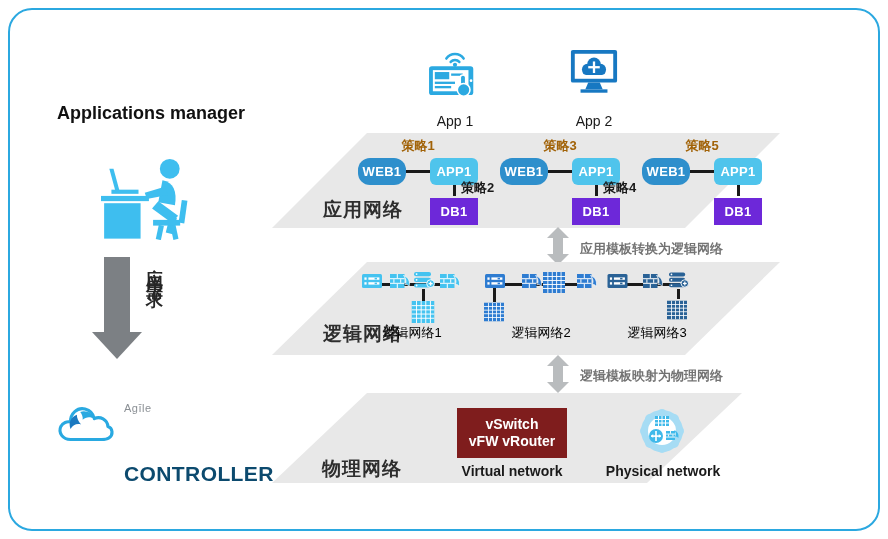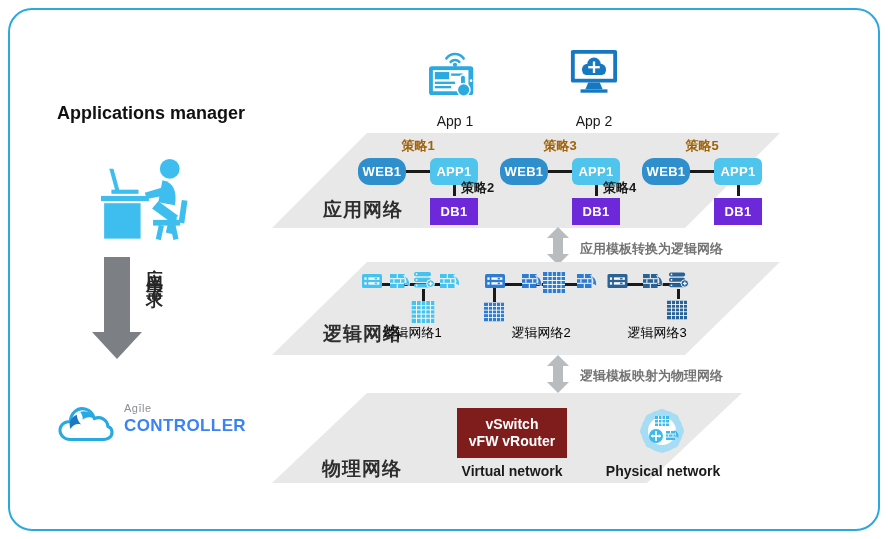--- a/index.html
+++ b/index.html
@@ -22,7 +22,7 @@
   #logo-cloud{position:absolute;left:56px;top:401px;}
   #logo-text{position:absolute;left:124px;top:400px;line-height:17px;}
   #logo-line1{font-size:11px;color:#8A8F94;letter-spacing:.5px;}
-  #logo-line2{font-size:17px;font-weight:bold;color:#3b82f6;letter-spacing:.4px;}
+  #logo-line2{font-size:21px;font-weight:bold;color:#0c4a6e;letter-spacing:.4px;margin-top:48px;}
   
   .appblock{position:absolute;top:48px;width:84px;text-align:center;}
   #app1{left:413px;} #app2{left:552px;} #app3{left:686px;}

